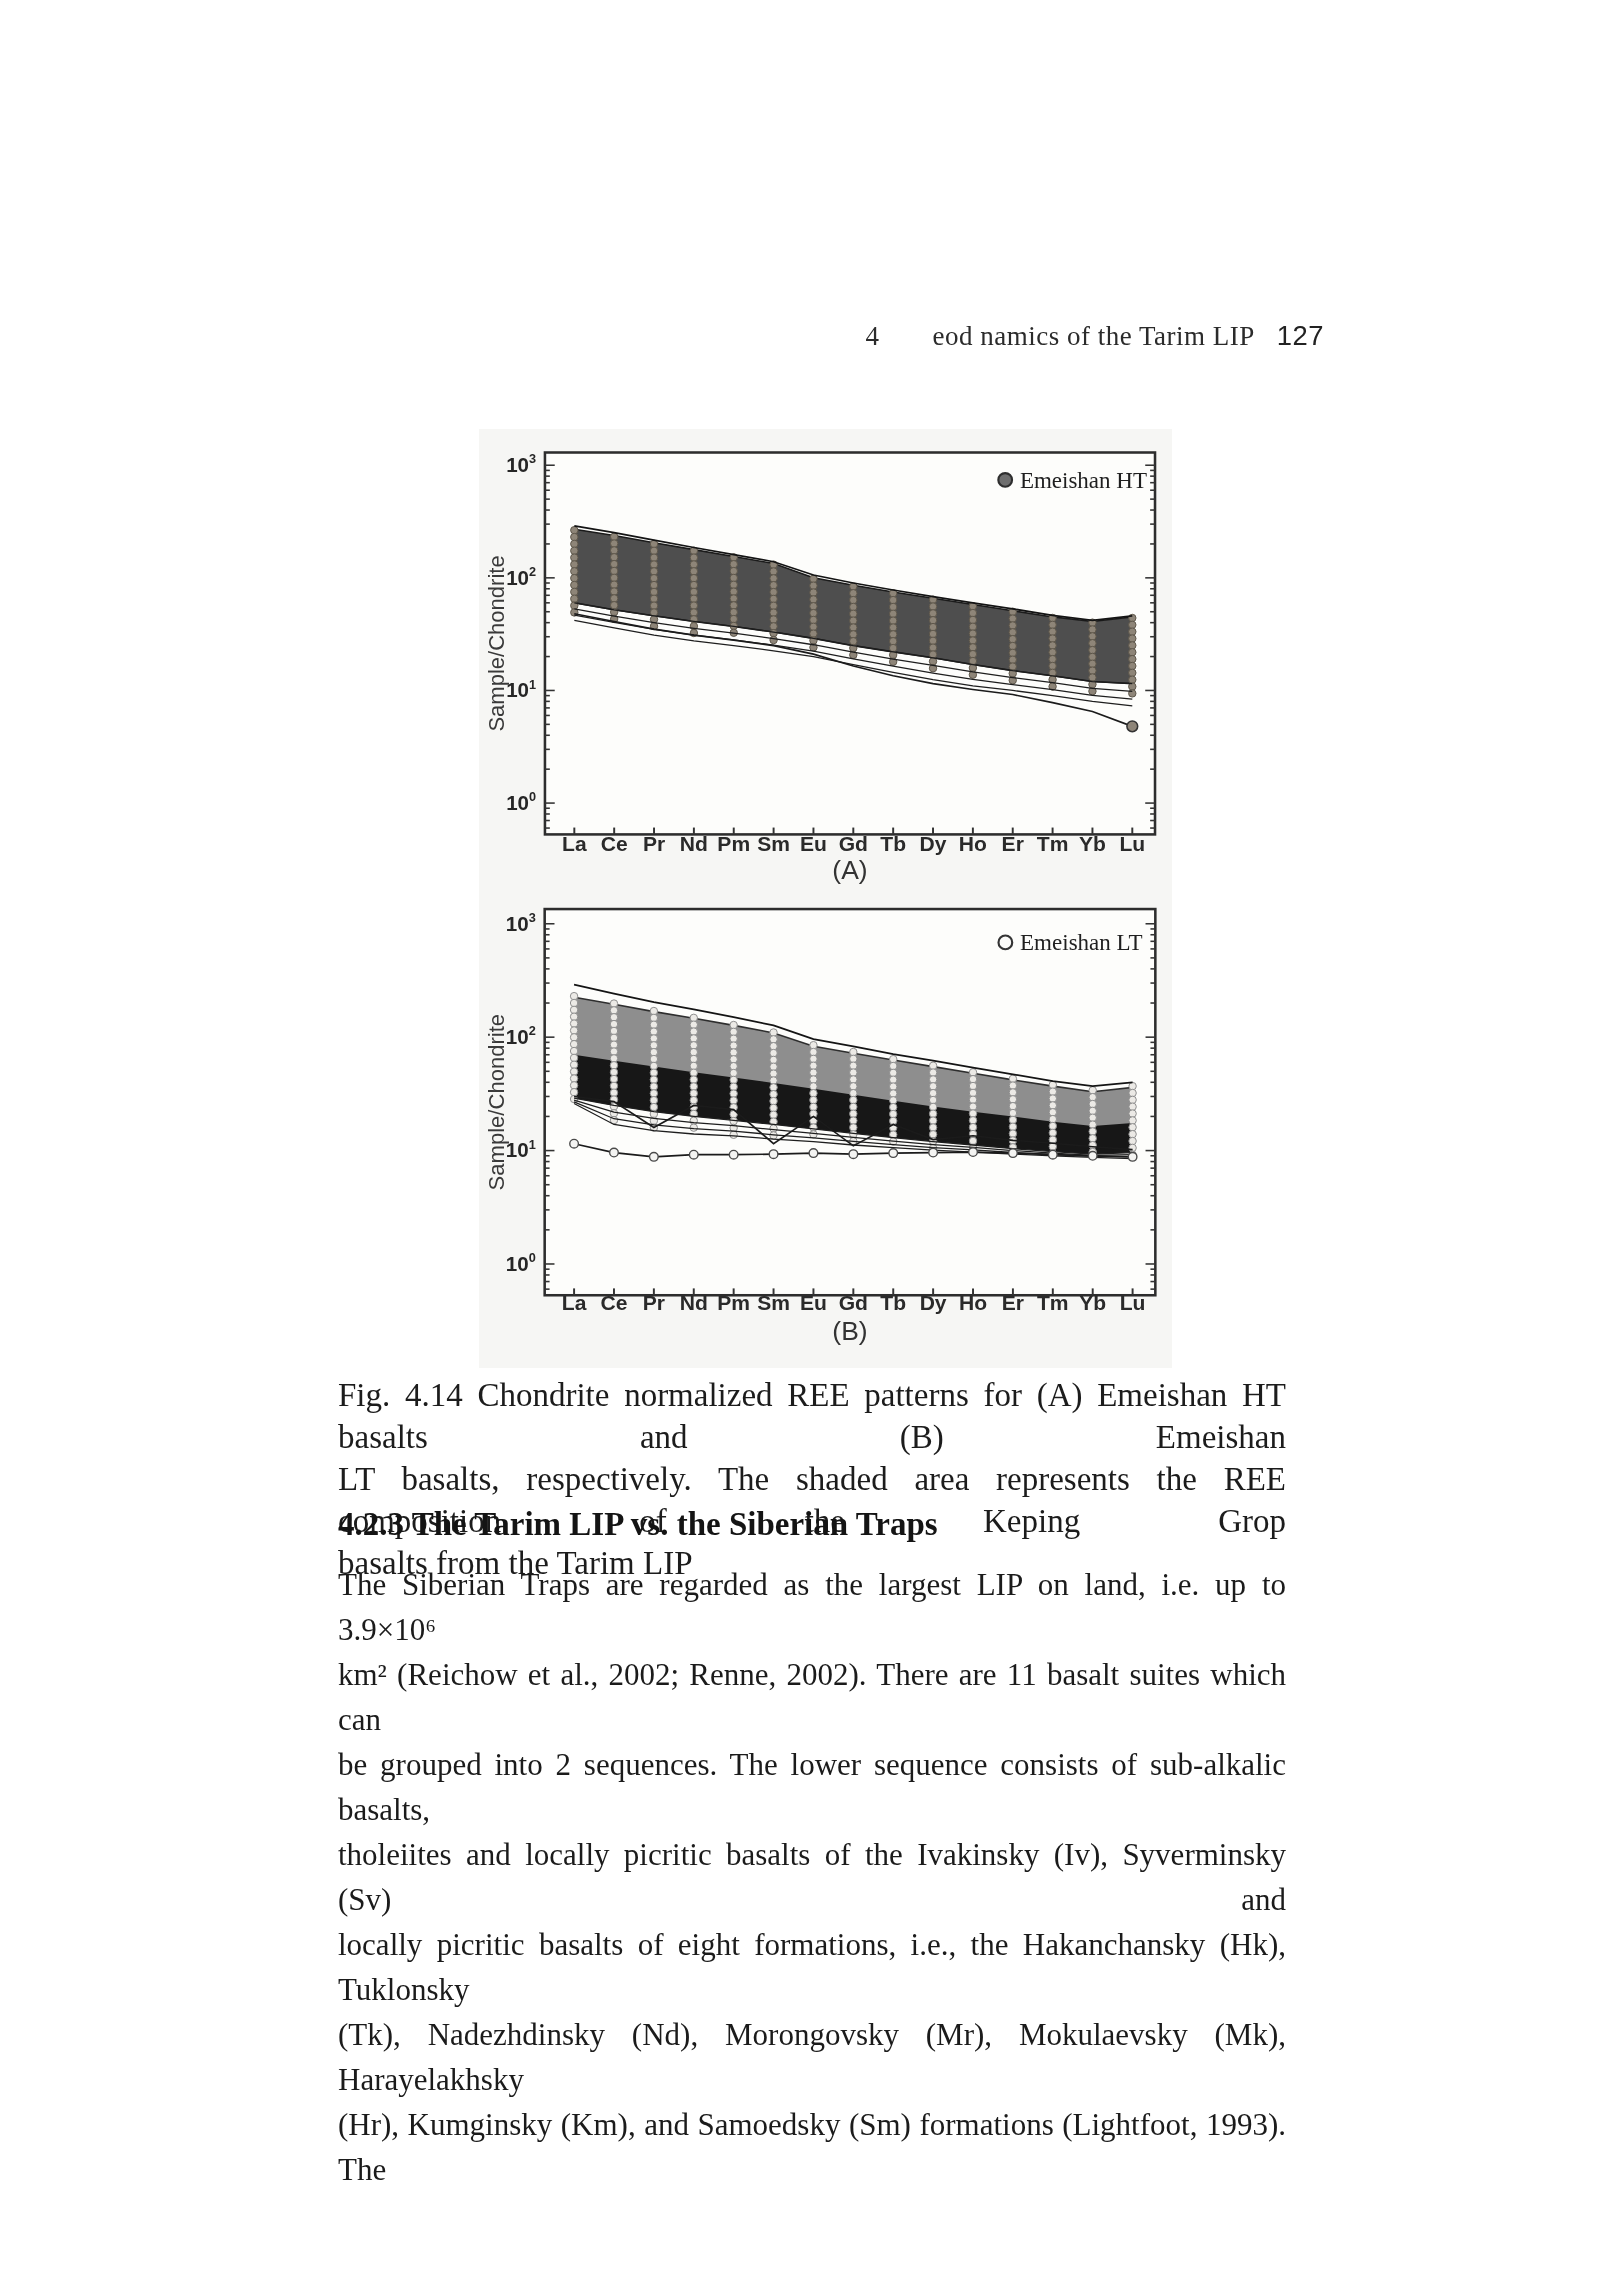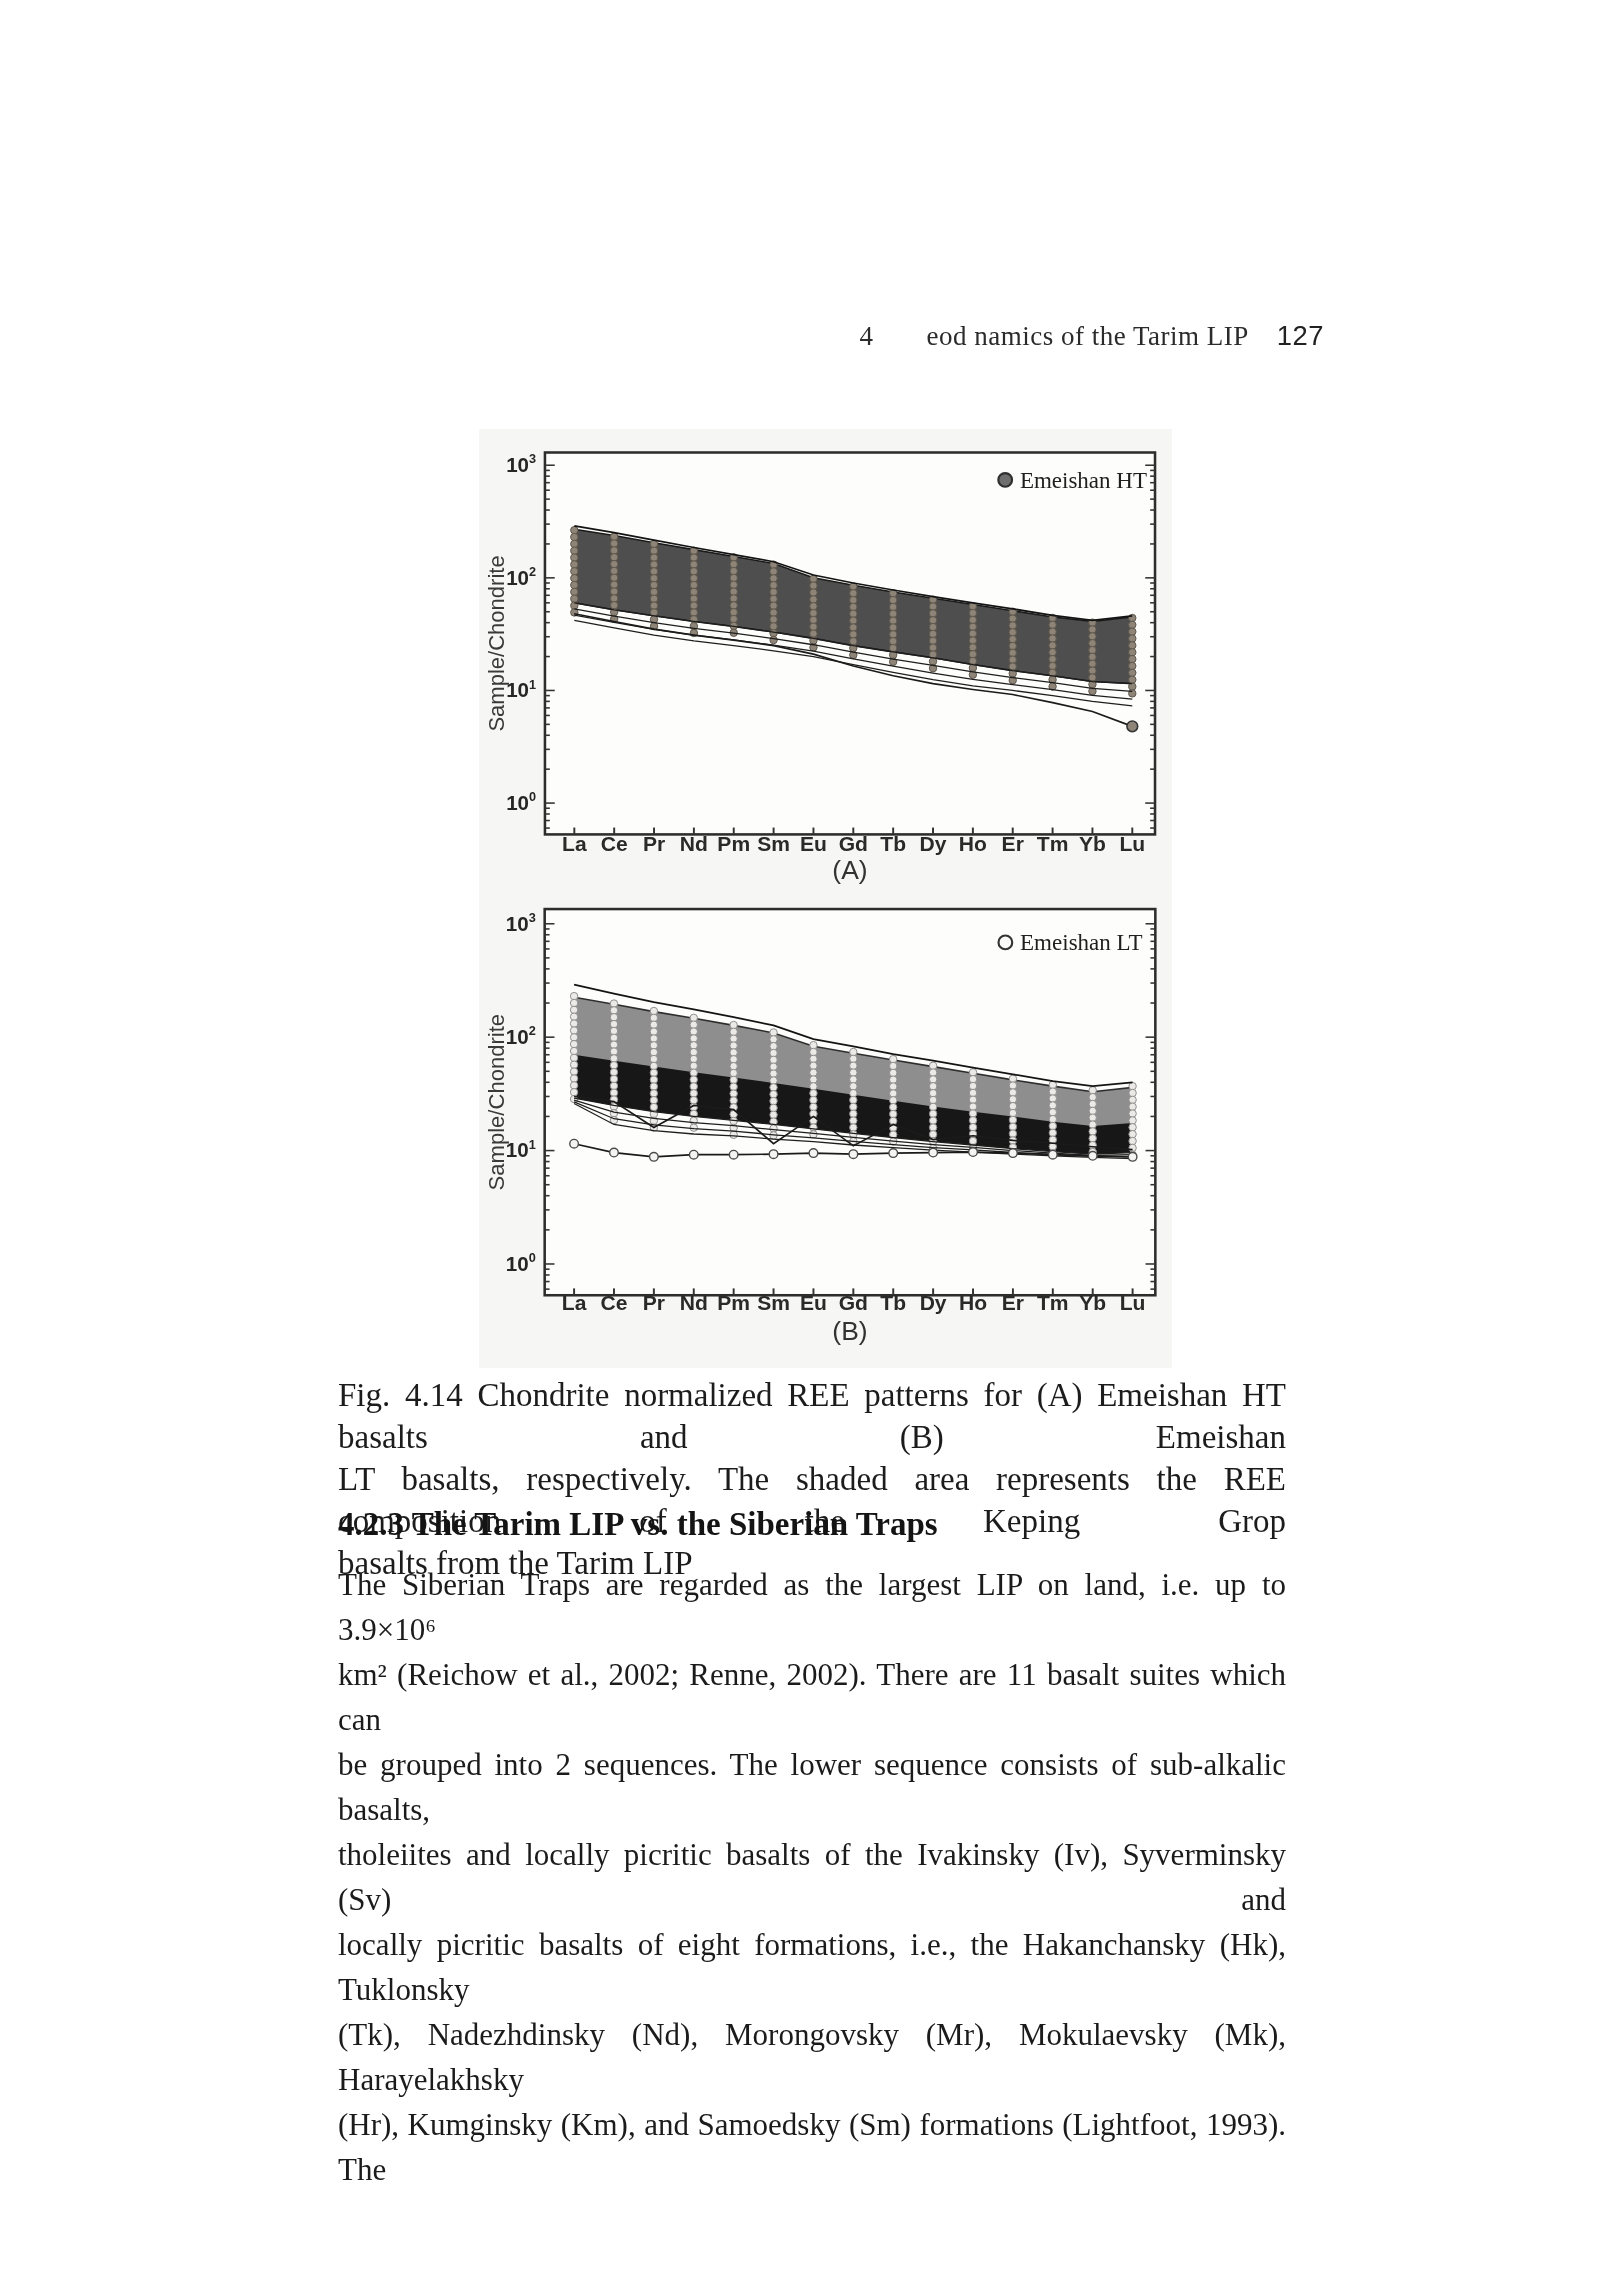--- a/index.html
+++ b/index.html
@@ -10,7 +10,7 @@
        text-align:right;font-size:27px;color:#2b2b2b;letter-spacing:0.5px;}
   .running-header .chap{margin-right:53px;}
   .running-header .pagenum{font-family:"Liberation Sans",sans-serif;
-       font-size:27.4px;margin-left:28px;color:#222;}
+       font-size:27.4px;margin-left:22px;color:#222;}
   .figure{position:absolute;left:479px;top:429px;width:693px;height:939px;
        background:#f6f6f4;}
   .figure svg{position:absolute;left:0;filter:blur(0.3px);}

